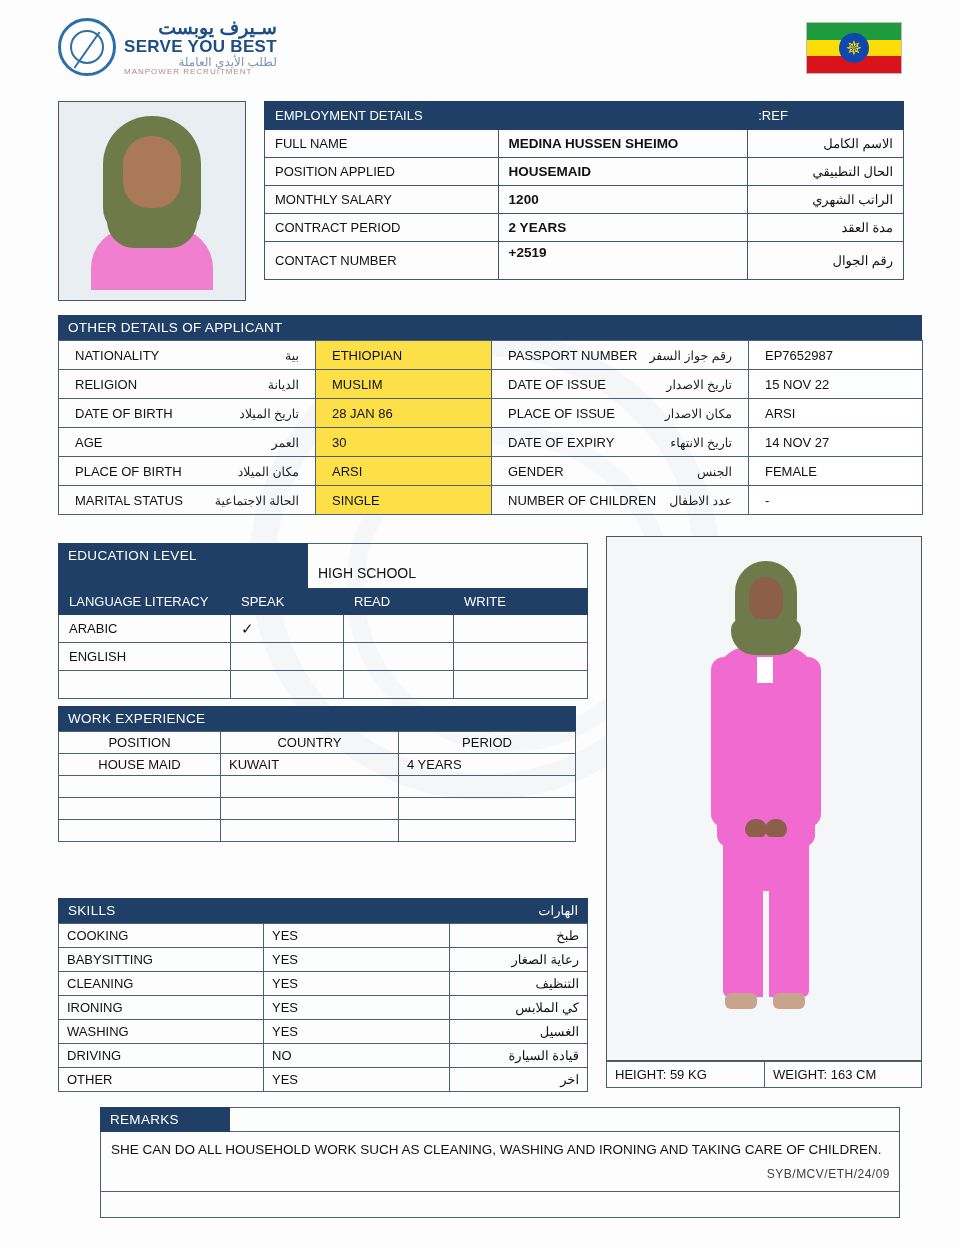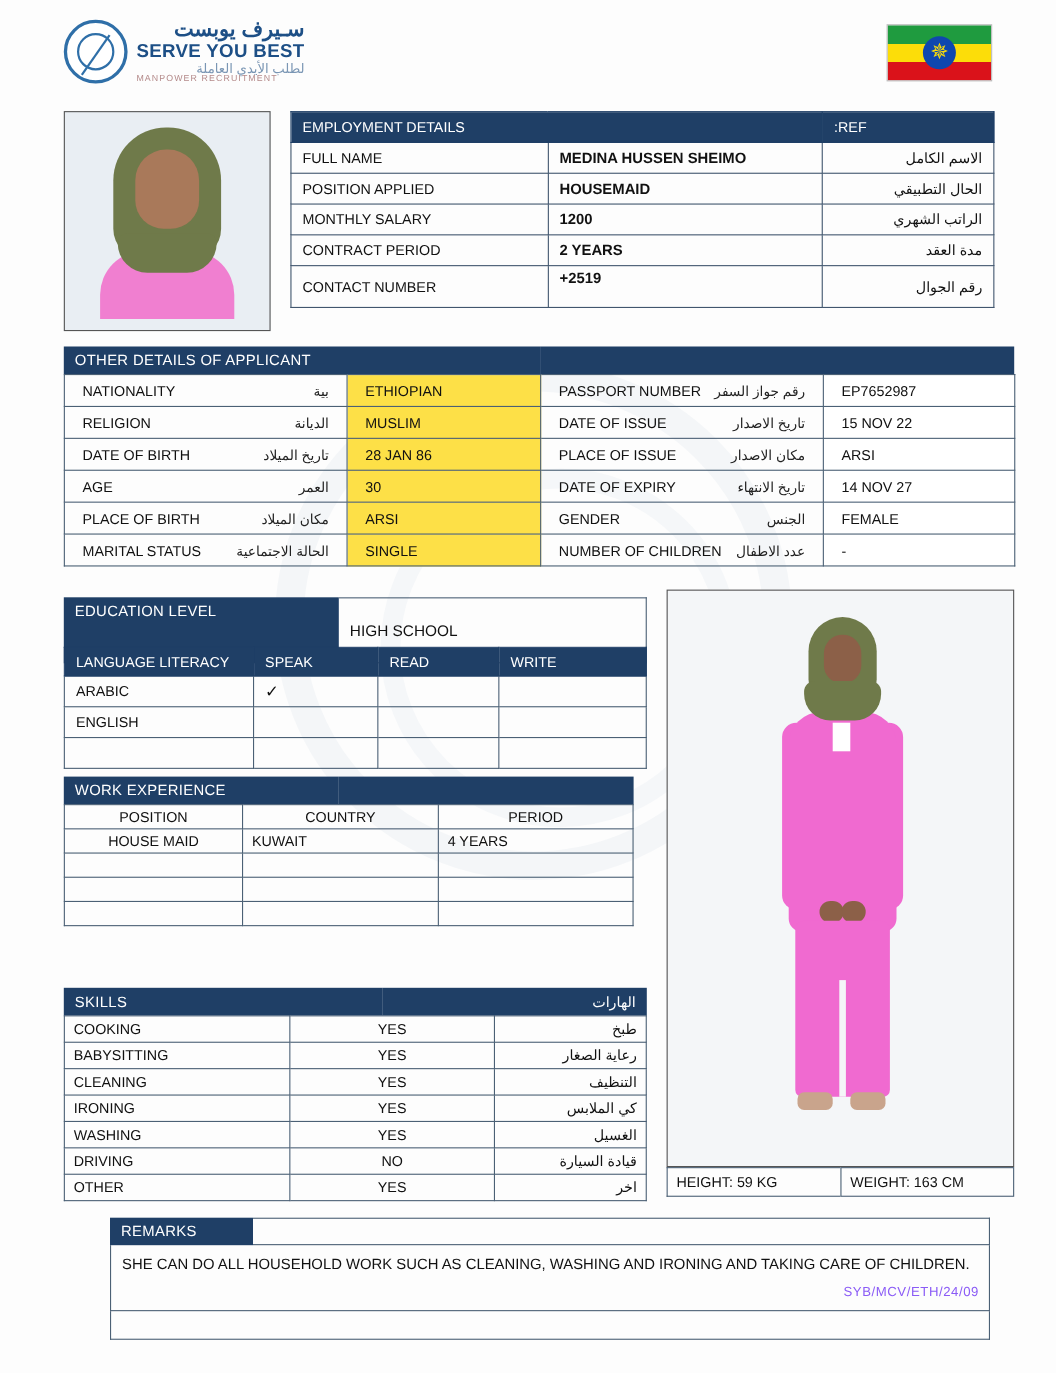--- a/index.html
+++ b/index.html
@@ -154,7 +154,7 @@
   .skills-bar-r { flex:1; background:#1f3f66; color:#fff; text-align:right; padding:5px 10px; font-size:13px; direction:rtl;}
   table.skt { width:100%; border-collapse:collapse; table-layout:fixed;}
   table.skt td { border:1px solid #4b6075; height:24px; font-size:13px; padding:2px 8px;}
-  table.skt td.c { text-align:center; }
+  table.skt td.c { }
   table.skt td.ar { text-align:right; direction:rtl; }
 
   

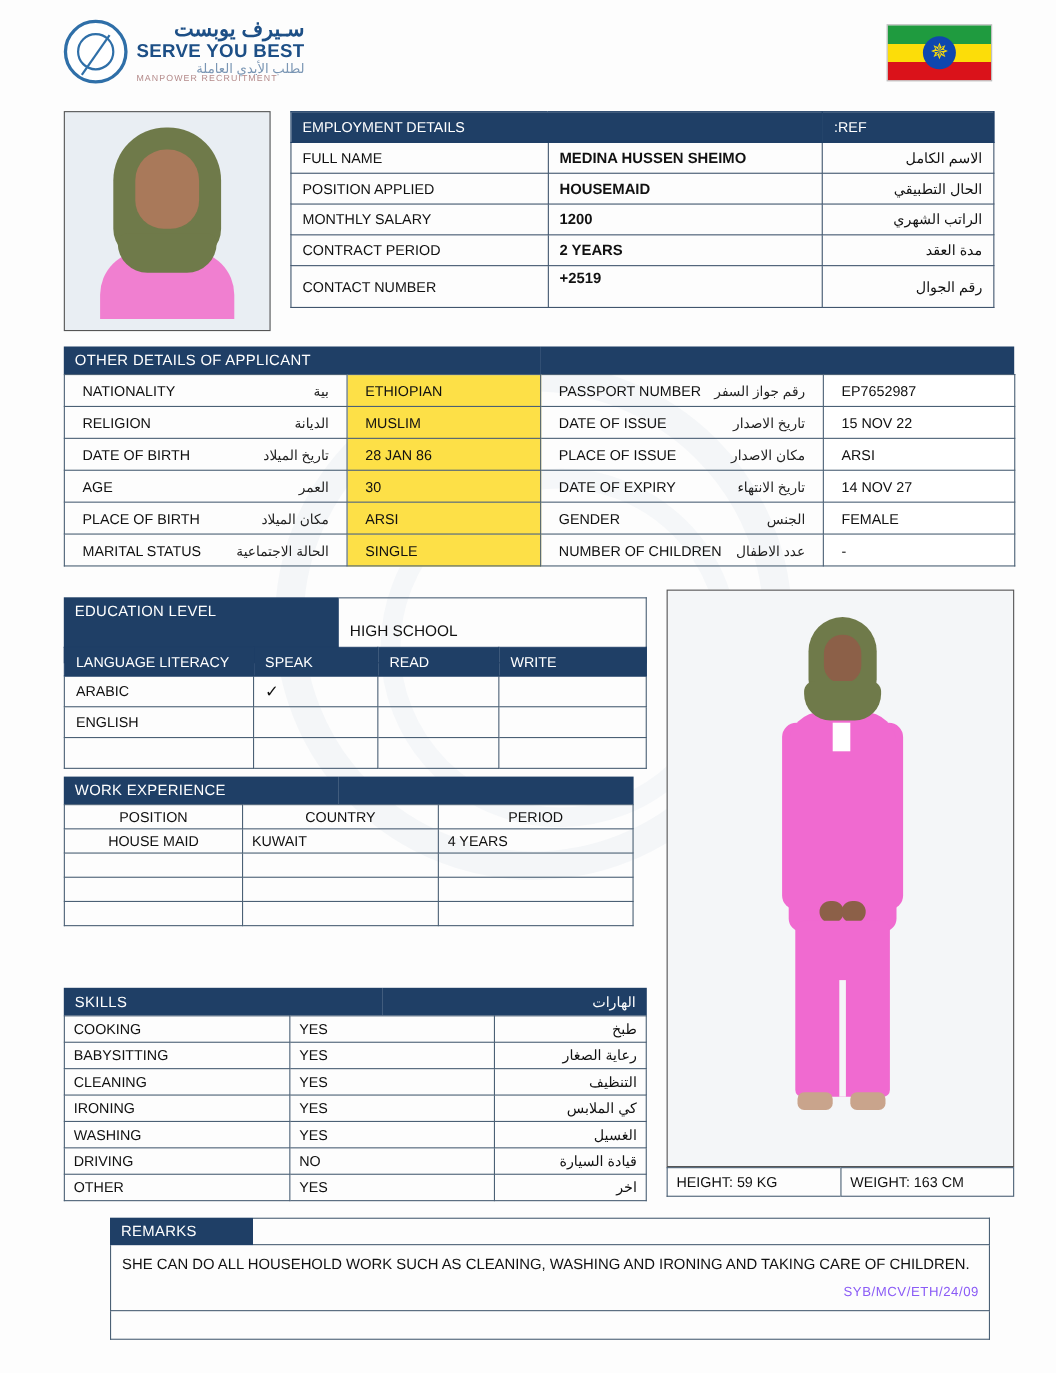--- a/index.html
+++ b/index.html
@@ -190,7 +190,7 @@
   .rem-body { border:1px solid #4b6075; border-top:0; min-height:60px; padding:8px 10px; font-size:13.5px; line-height:1.5;}
   .rem-foot { border:1px solid #4b6075; border-top:0; height:26px; }
   .docref {
-    position:absolute; right:10px; top:60px; font-size:12px; color:#8b5cf6; letter-spacing:.5px;margin-left:48px;
+    position:absolute; right:10px; top:60px; font-size:12px; color:#404040; letter-spacing:.5px;margin-left:48px;
   }
 </style>
 </head>

